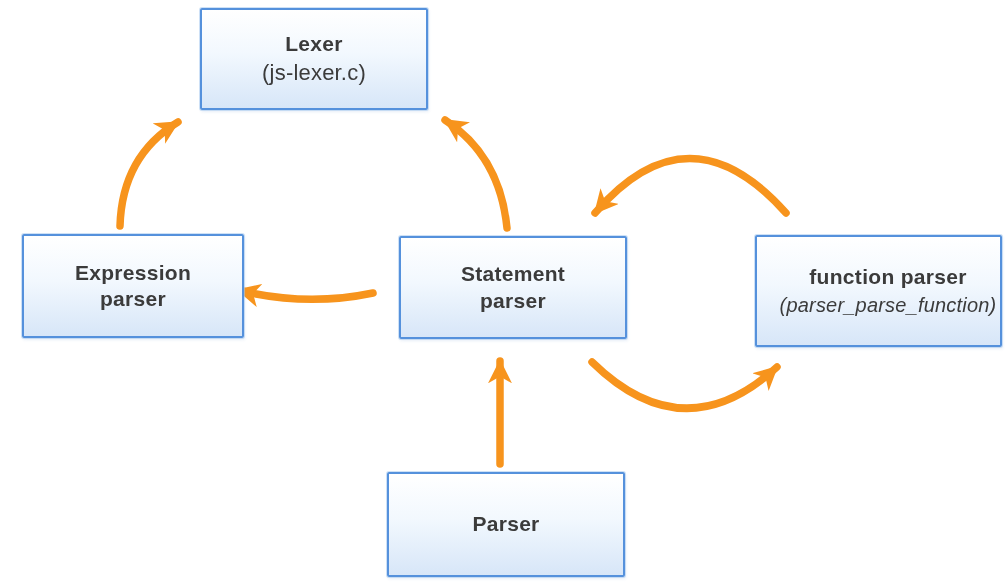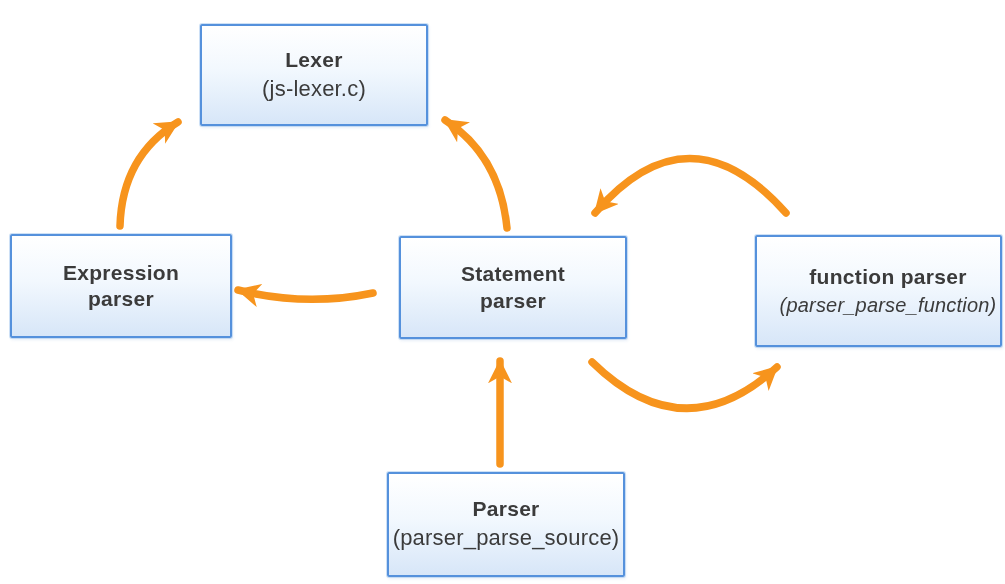--- a/index.html
+++ b/index.html
@@ -53,7 +53,7 @@
     letter-spacing: 0.2px;
   }
   .node-function .node-subtitle { font-size: 20px; font-style: italic; }
-  .node-lexer      { left: 200px; top: 8px;   width: 228px; height: 102px; margin-top: 16px; }
+  .node-lexer      { left: 200px; top: 8px;   width: 228px; height: 102px; }
   .node-expression { left: 10px;  top: 234px; width: 222px; height: 104px; }
   .node-statement  { left: 385px; top: 236px; width: 228px; height: 103px; margin-left: 14px; }
   .node-function   { left: 755px; top: 235px; width: 247px; height: 112px; padding-left: 25px; }

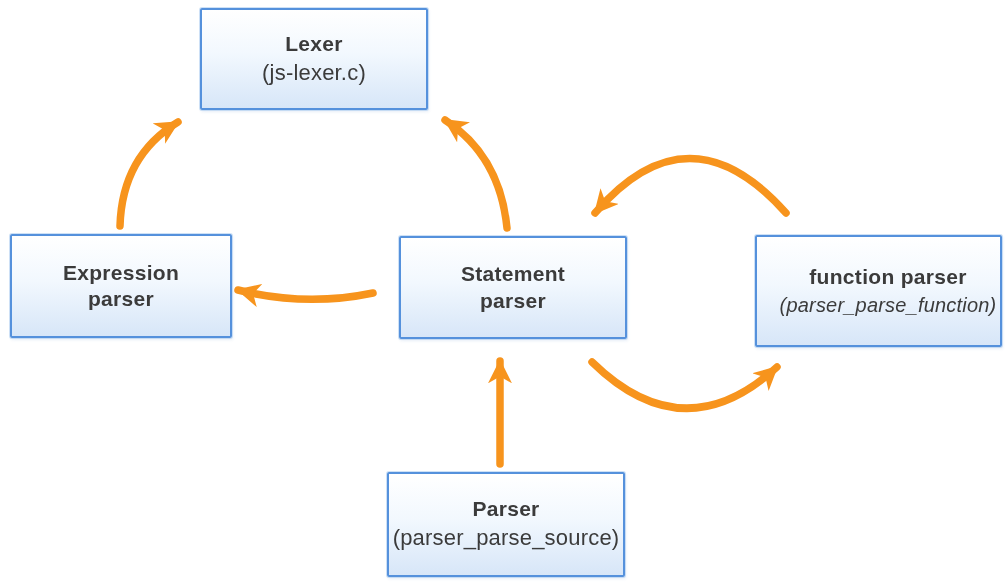--- a/index.html
+++ b/index.html
@@ -54,7 +54,7 @@
   }
   .node-function .node-subtitle { font-size: 20px; font-style: italic; }
   .node-lexer      { left: 200px; top: 8px;   width: 228px; height: 102px; }
-  .node-expression { left: 10px;  top: 234px; width: 222px; height: 104px; }
+  .node-expression { left: 22px;  top: 234px; width: 222px; height: 104px; }
   .node-statement  { left: 385px; top: 236px; width: 228px; height: 103px; margin-left: 14px; }
   .node-function   { left: 755px; top: 235px; width: 247px; height: 112px; padding-left: 25px; }
   .node-parser     { left: 387px; top: 472px; width: 238px; height: 105px; }

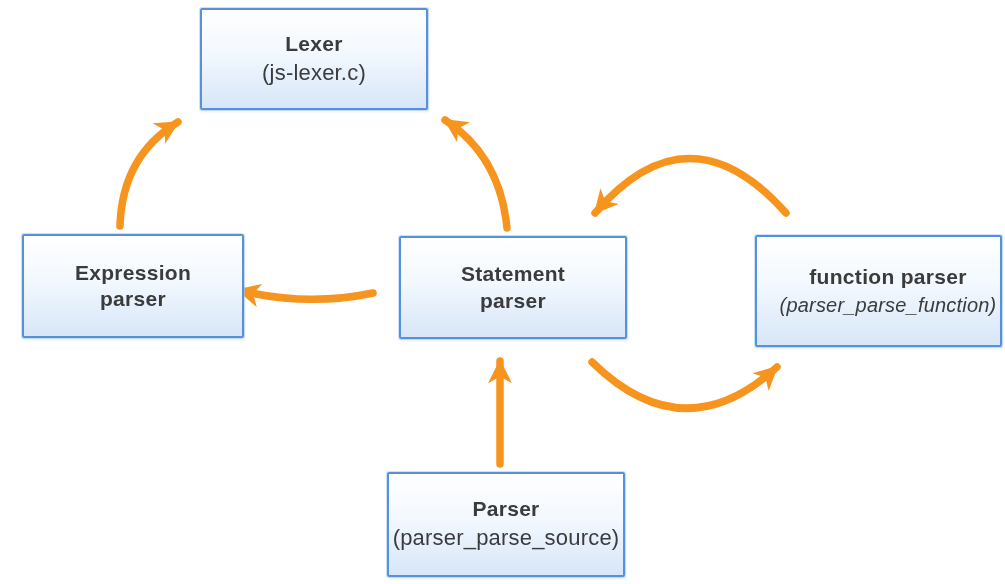--- a/index.html
+++ b/index.html
@@ -100,7 +100,6 @@
 
   <div class="node node-parser">
     <div class="node-title">Parser</div>
-    <div class="node-subtitle">(parser_parse_source)</div>
   </div>
 
 </div>

